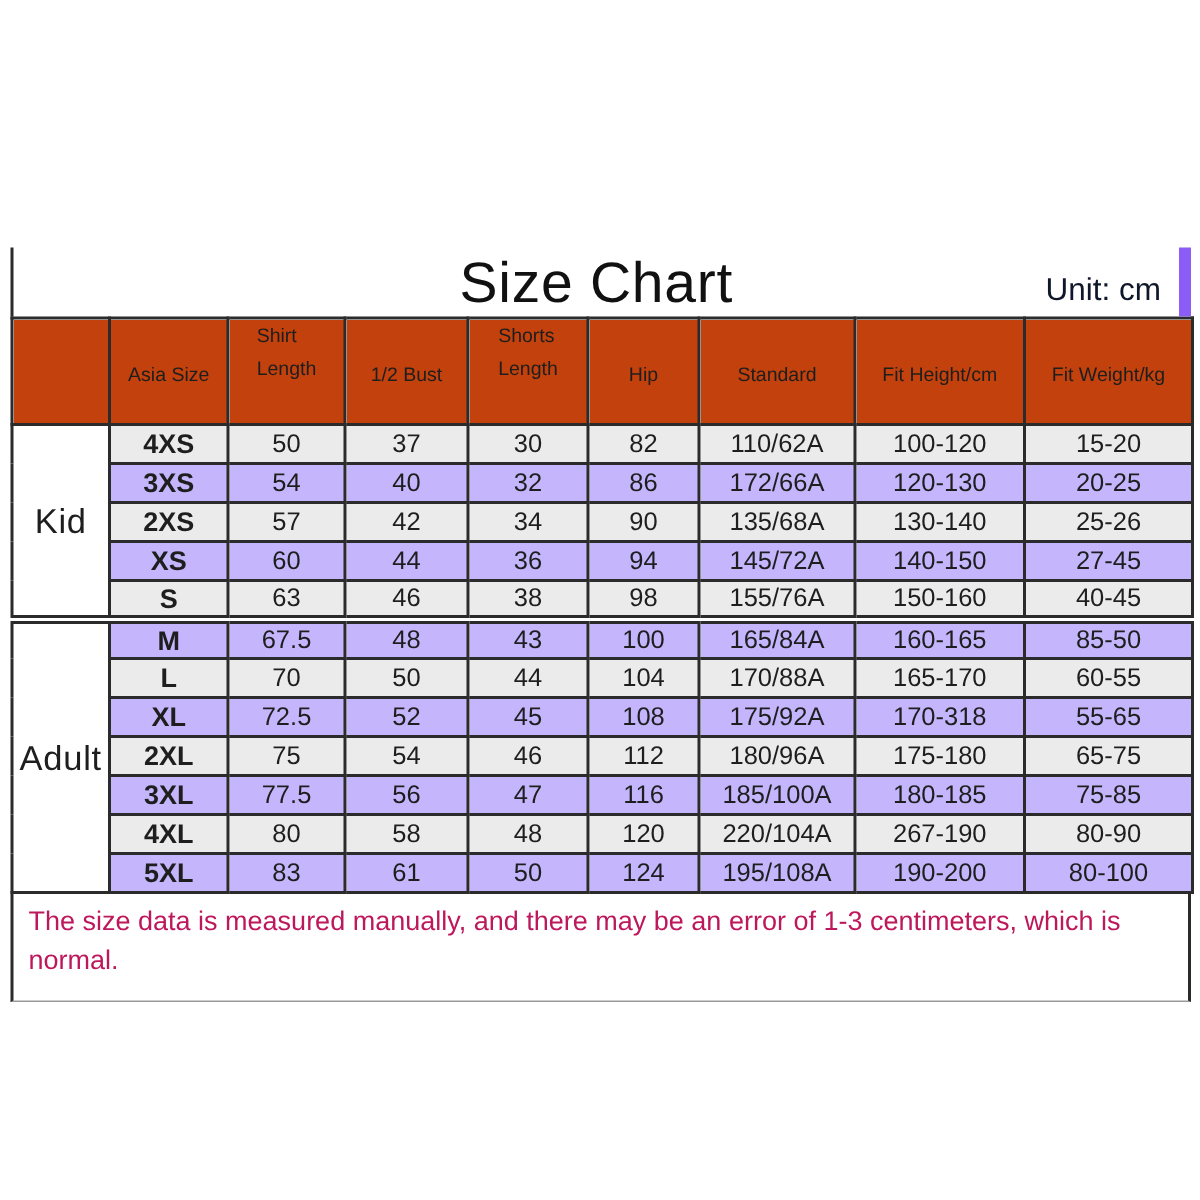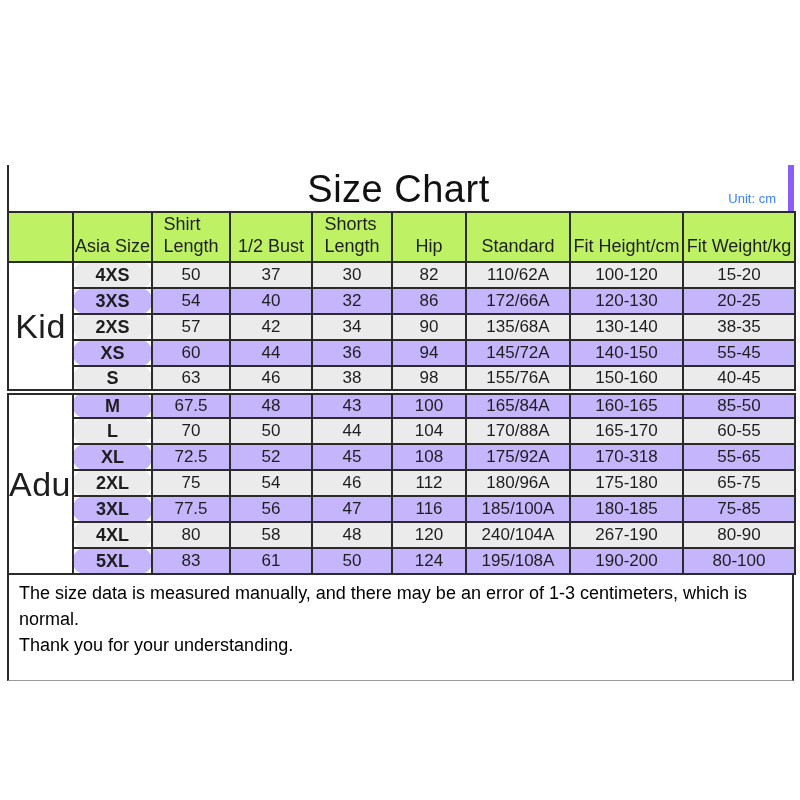--- a/index.html
+++ b/index.html
@@ -19,7 +19,7 @@
     position: relative;
     height: 46px;
     border-left: 2px solid #2b2b2b;
-    border-right: 6px solid #8b5cf6;
+    border-right: 8px solid #8b5cf6;
   }
   .title {
     text-align: center;

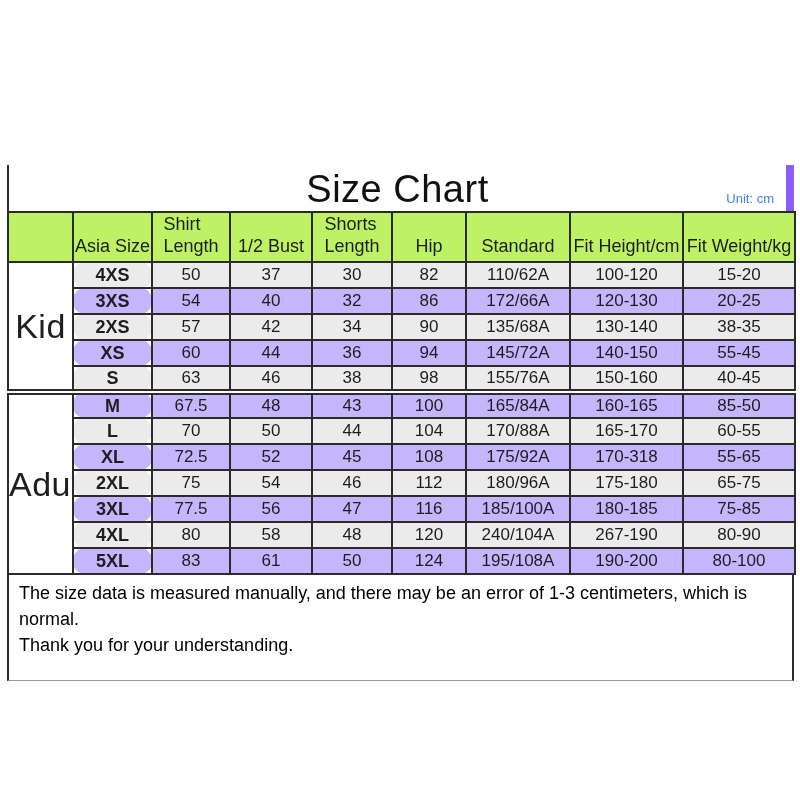--- a/index.html
+++ b/index.html
@@ -33,8 +33,8 @@
     position: absolute;
     right: 12px;
     bottom: 5px;
-    font-size: 13px;
-    color: #3b82f6;
+    font-size: 21px;
+    color: #0f172a;
     white-space: nowrap;
   }
   

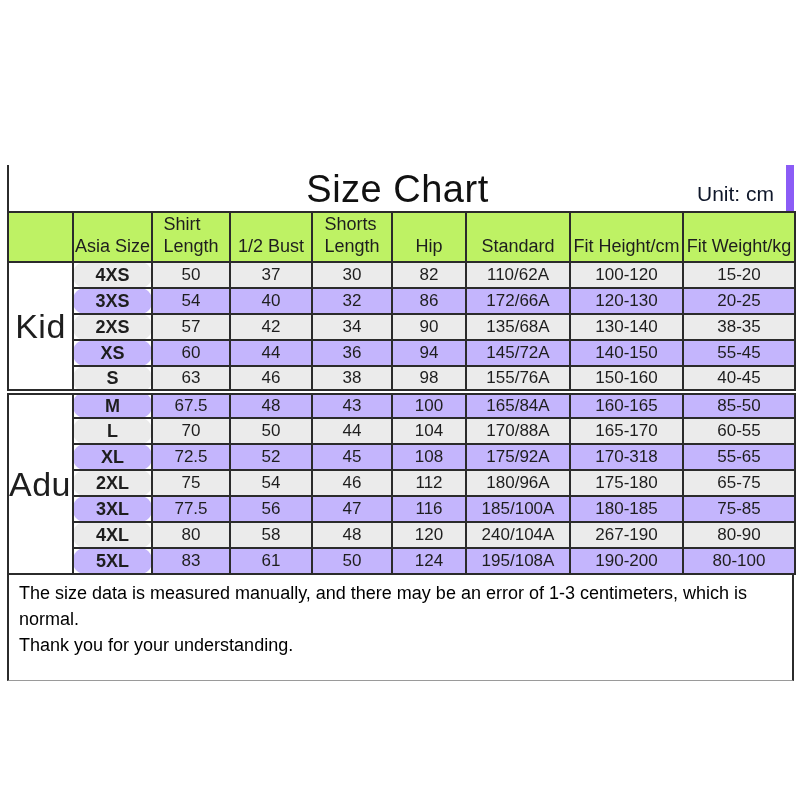--- a/index.html
+++ b/index.html
@@ -53,10 +53,10 @@
   }
   .size-chart thead th {
     height: 48px;
-    font-size: 18px;
-    background: #bef264;
+    font-size: 13px;
+    background: #c2410c;
     vertical-align: bottom;
-    padding-bottom: 4px;
+    padding-bottom: 25px;
   }
   .hdr2 {
     display: inline-block;

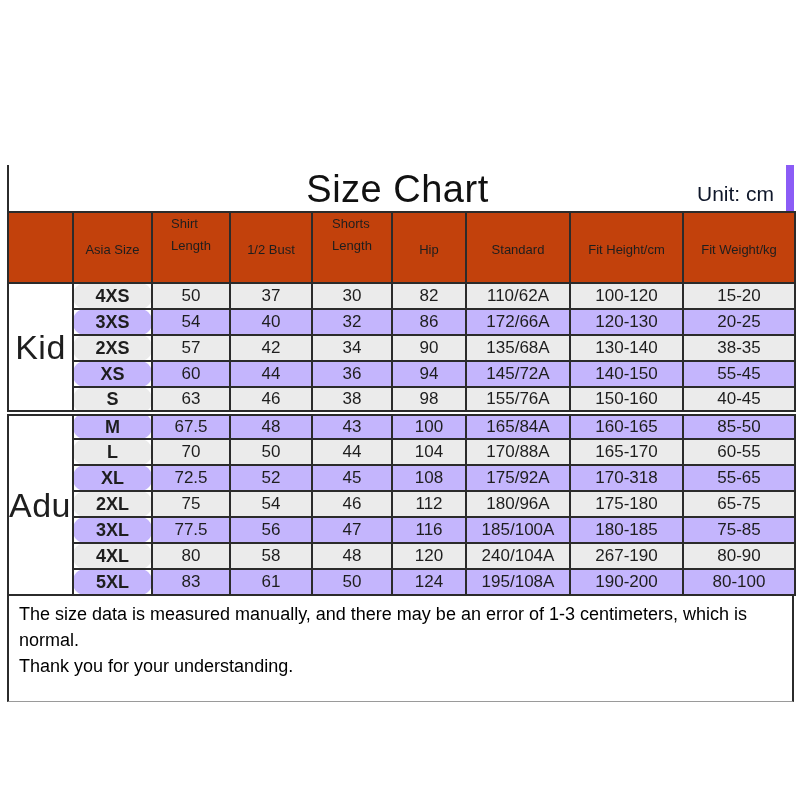--- a/index.html
+++ b/index.html
@@ -65,7 +65,7 @@
   }
   .hdr2 span { display: block; }
   .size-chart td { height: 26px; font-size: 17px; }
-  td.size-label { font-weight: 700; font-size: 18px; border-radius: 12px; }
+  td.size-label { font-weight: 700; font-size: 18px; }
   td.group-cell {
     background: #fff;
     font-size: 34px;

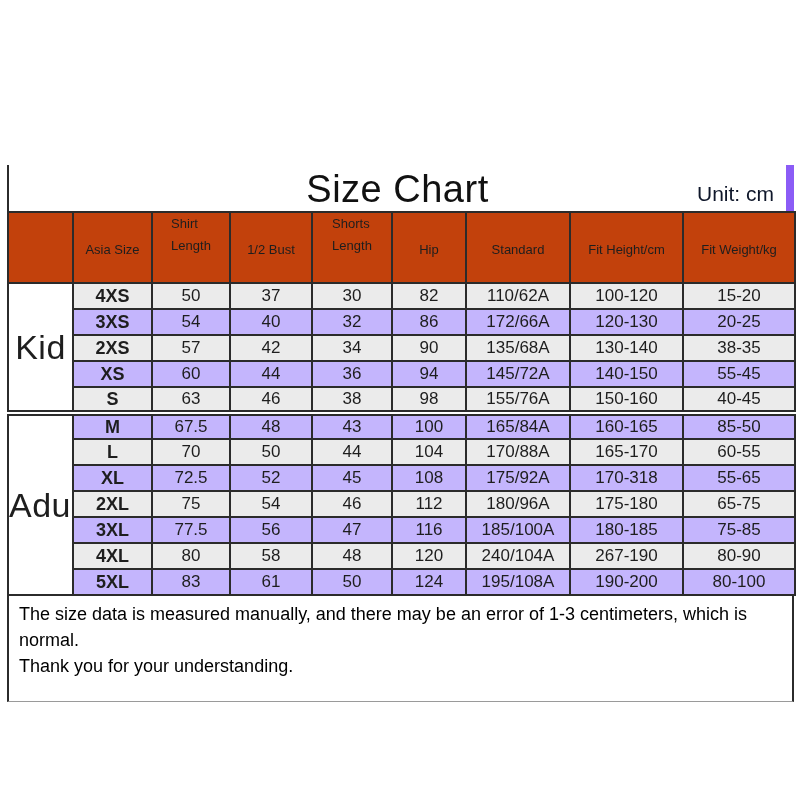--- a/index.html
+++ b/index.html
@@ -68,7 +68,7 @@
   td.size-label { font-weight: 700; font-size: 18px; }
   td.group-cell {
     background: #fff;
-    font-size: 34px;
+    font-size: 23px;
     font-weight: 400;
     letter-spacing: 0.5px;
   }

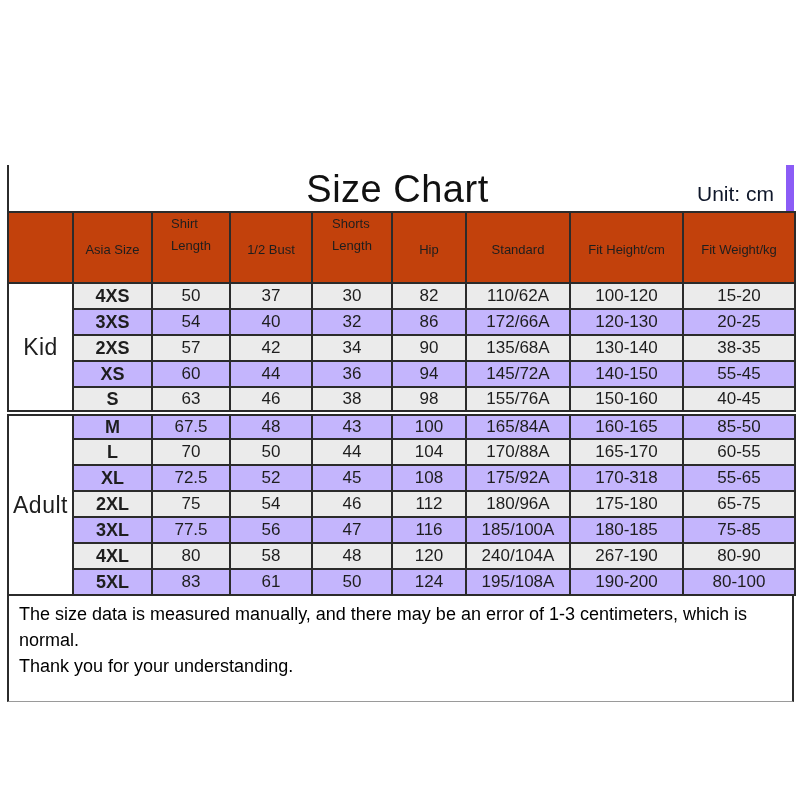--- a/index.html
+++ b/index.html
@@ -158,7 +158,7 @@
         <td>90</td>
         <td>135/68A</td>
         <td>130-140</td>
-        <td>38-35</td>
+        <td>25-26</td>
       </tr>
       <tr class="plain">
         <td class="size-label">XS</td>

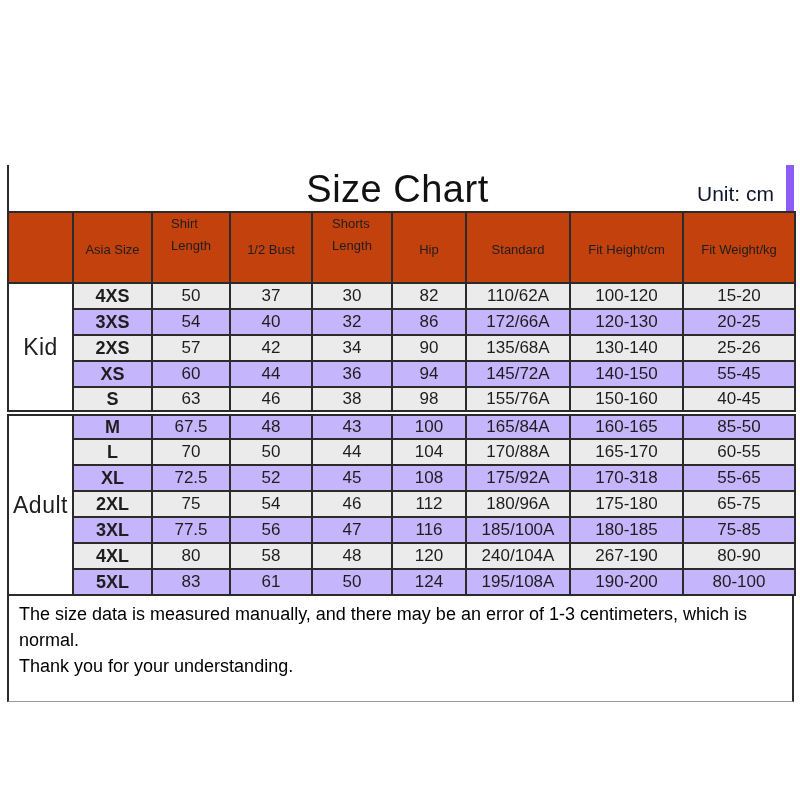--- a/index.html
+++ b/index.html
@@ -168,7 +168,7 @@
         <td>94</td>
         <td>145/72A</td>
         <td>140-150</td>
-        <td>55-45</td>
+        <td>27-45</td>
       </tr>
       <tr class="shade">
         <td class="size-label">S</td>

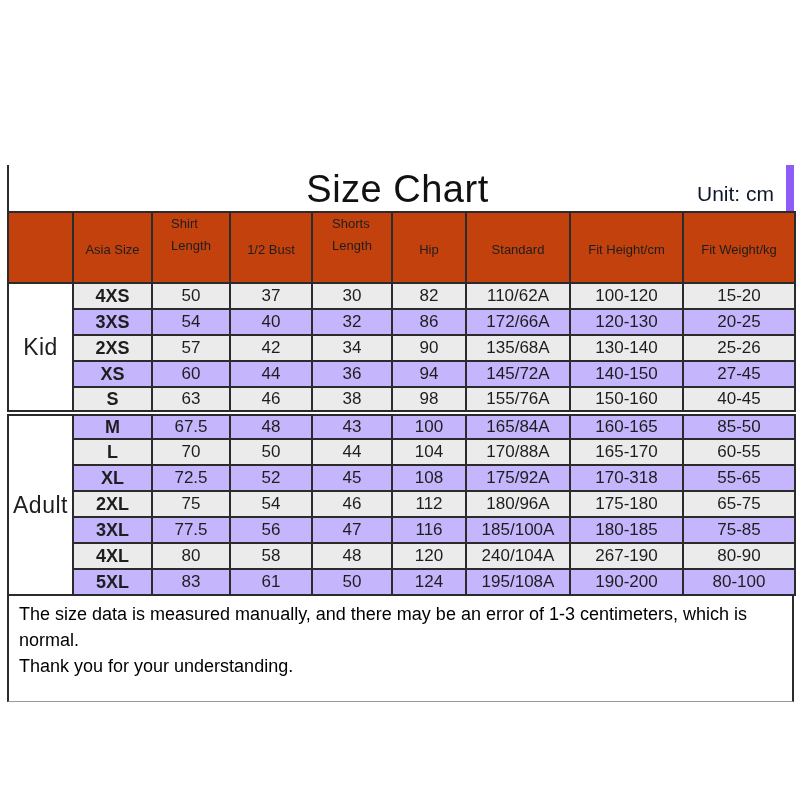--- a/index.html
+++ b/index.html
@@ -238,7 +238,7 @@
         <td>58</td>
         <td>48</td>
         <td>120</td>
-        <td>240/104A</td>
+        <td>220/104A</td>
         <td>267-190</td>
         <td>80-90</td>
       </tr>

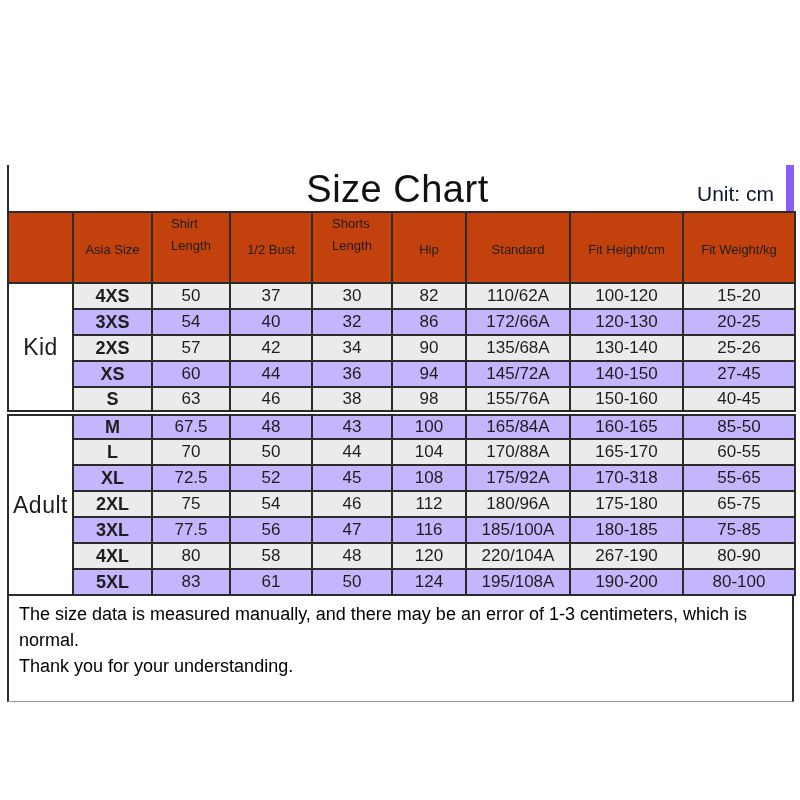--- a/index.html
+++ b/index.html
@@ -78,14 +78,14 @@
   tr.section-start td { border-top: 6px double #2b2b2b; }
   
   .note-box {
-    height: 106px;
+    height: 72px;
     border-left: 2px solid #2b2b2b;
     border-right: 2px solid #2b2b2b;
     border-bottom: 1px solid #9a9a9a;
     padding: 5px 10px;
     font-size: 18px;
     line-height: 26px;
-    color: #000000;
+    color: #be185d;
   }
 </style>
 </head>

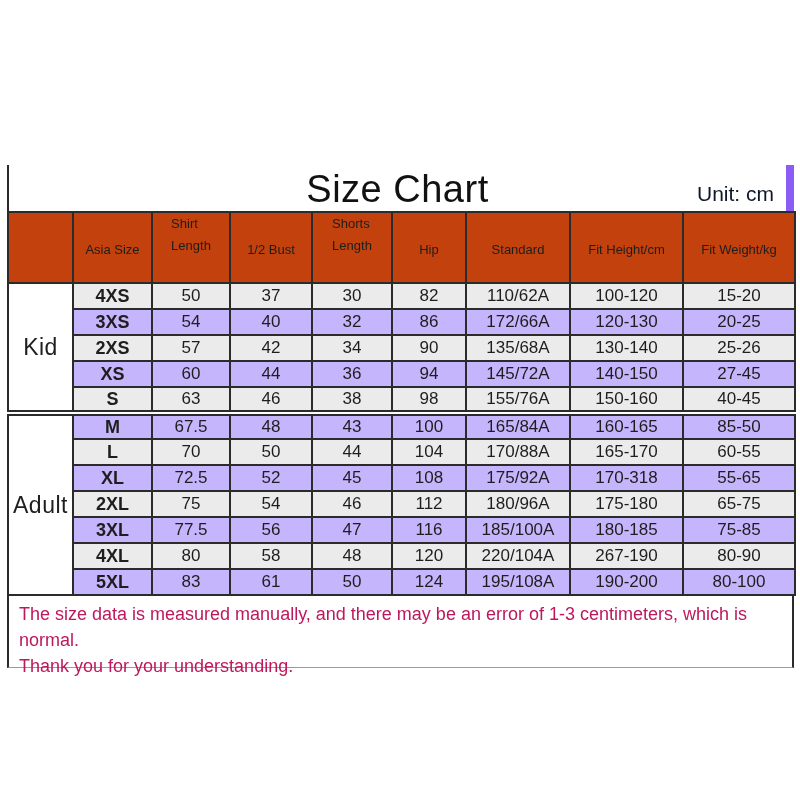--- a/index.html
+++ b/index.html
@@ -257,7 +257,6 @@
 
   <div class="note-box">
     <div>The size data is measured manually, and there may be an error of 1-3 centimeters, which is normal.</div>
-    <div>Thank you for your understanding.</div>
   </div>
 
 </div>

